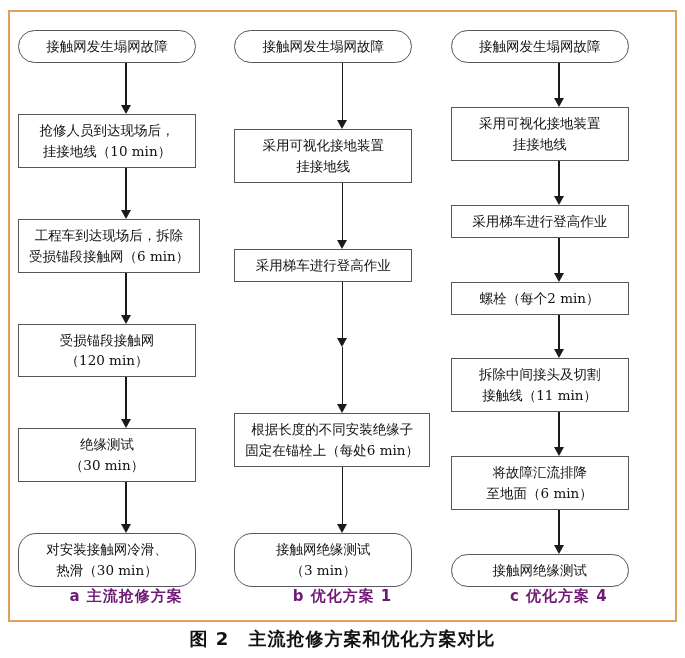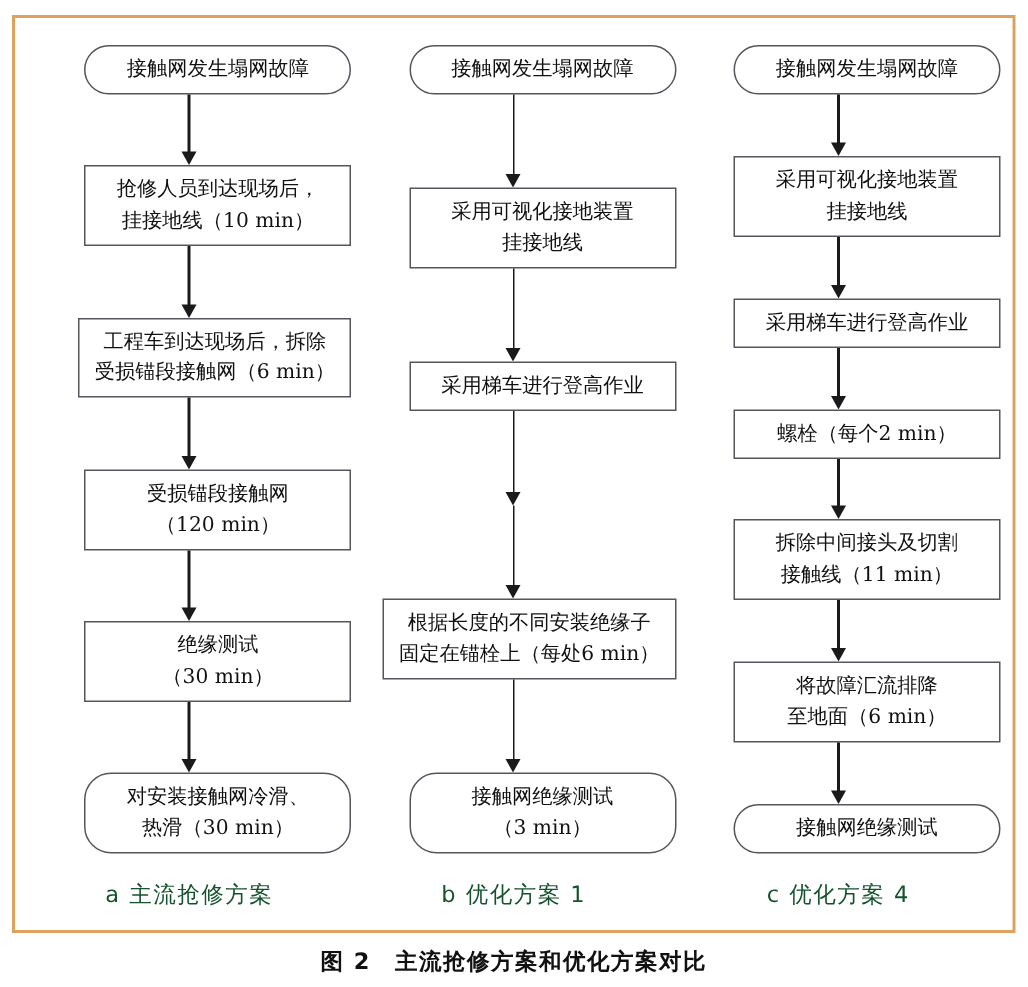--- a/index.html
+++ b/index.html
@@ -38,7 +38,7 @@
     flex: 1 1 auto;
     display: flex;
     flex-direction: column;
-    align-items: flex-end;
+    align-items: flex-start;
     width: 100%;
   }
   .node {

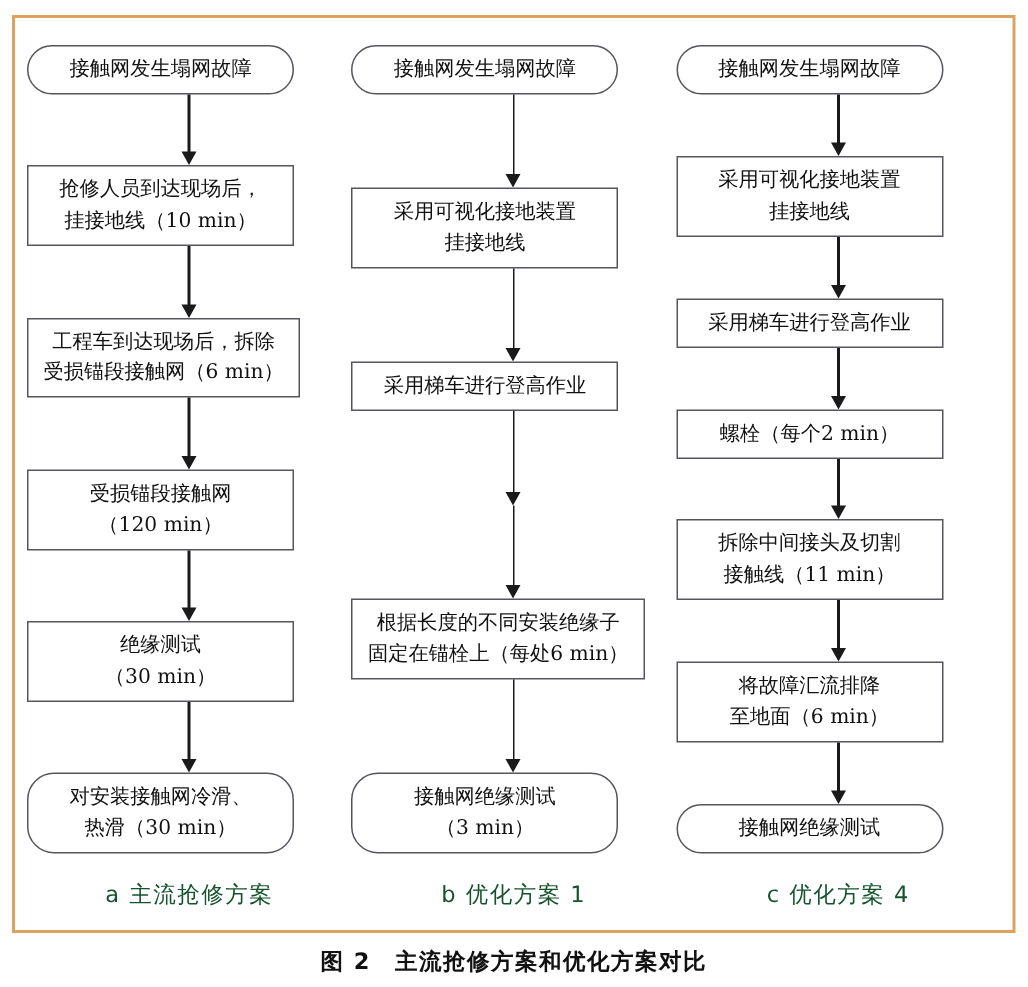--- a/index.html
+++ b/index.html
@@ -81,10 +81,9 @@
   }
   .col-label {
     flex: 0 0 auto;
-    margin-top: 18px;
-    font-weight: normal;
+    font-weight: bold;
     font-size: 15px;
-    color: #14532d;
+    color: #701a75;
     letter-spacing: 1px;
     white-space: nowrap;
   }

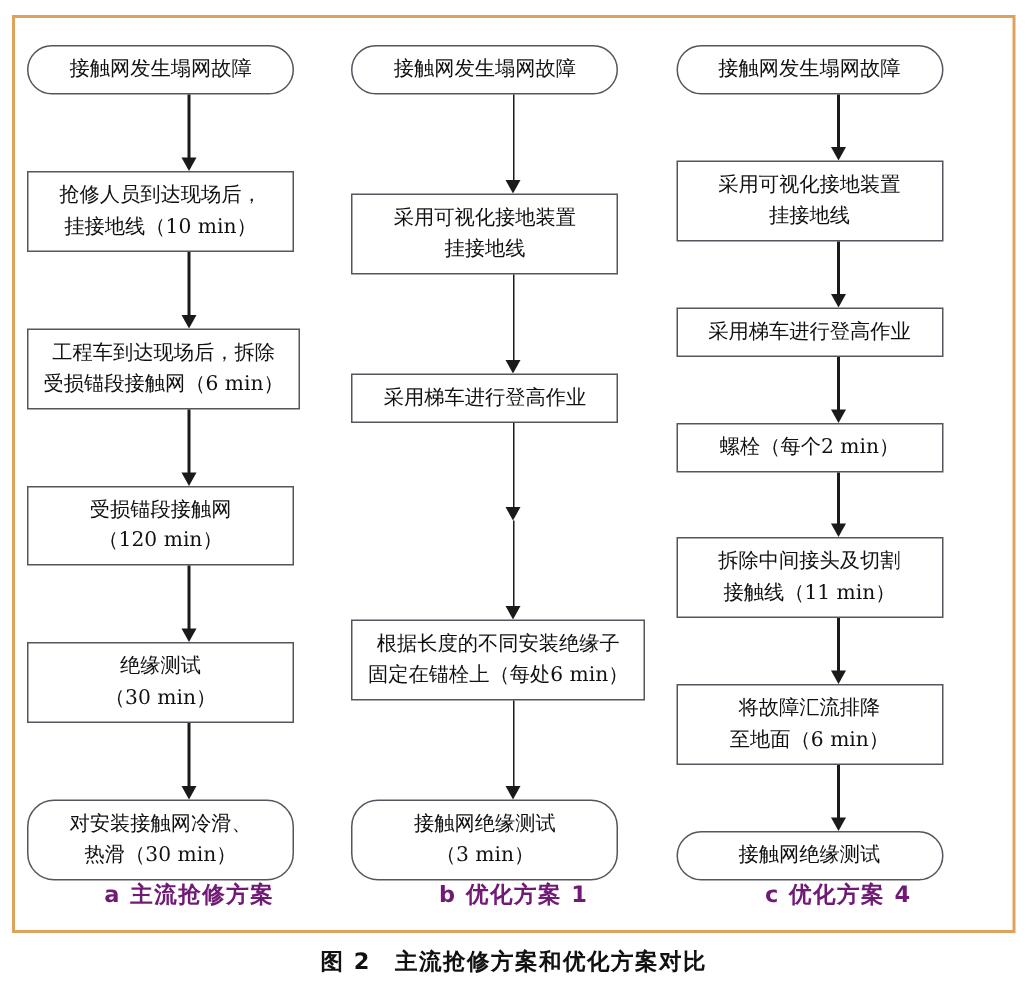--- a/index.html
+++ b/index.html
@@ -94,7 +94,7 @@
     width: 100%;
     text-align: center;
     font-weight: bold;
-    font-size: 15px;
+    font-size: 18px;
     color: #111111;
     letter-spacing: 1px;
   }

